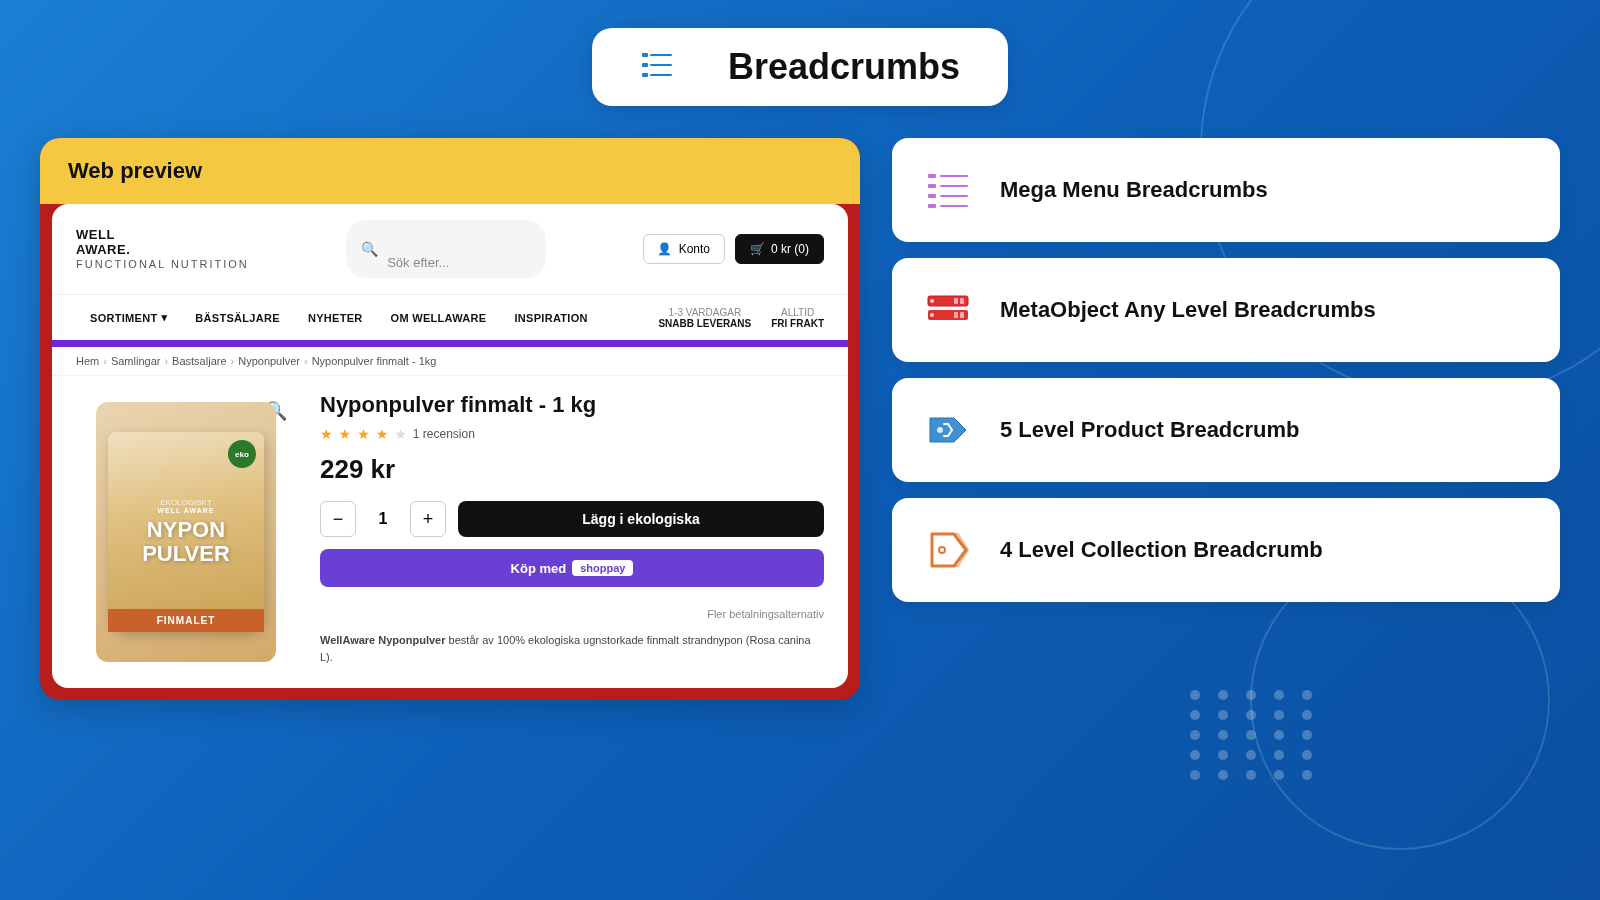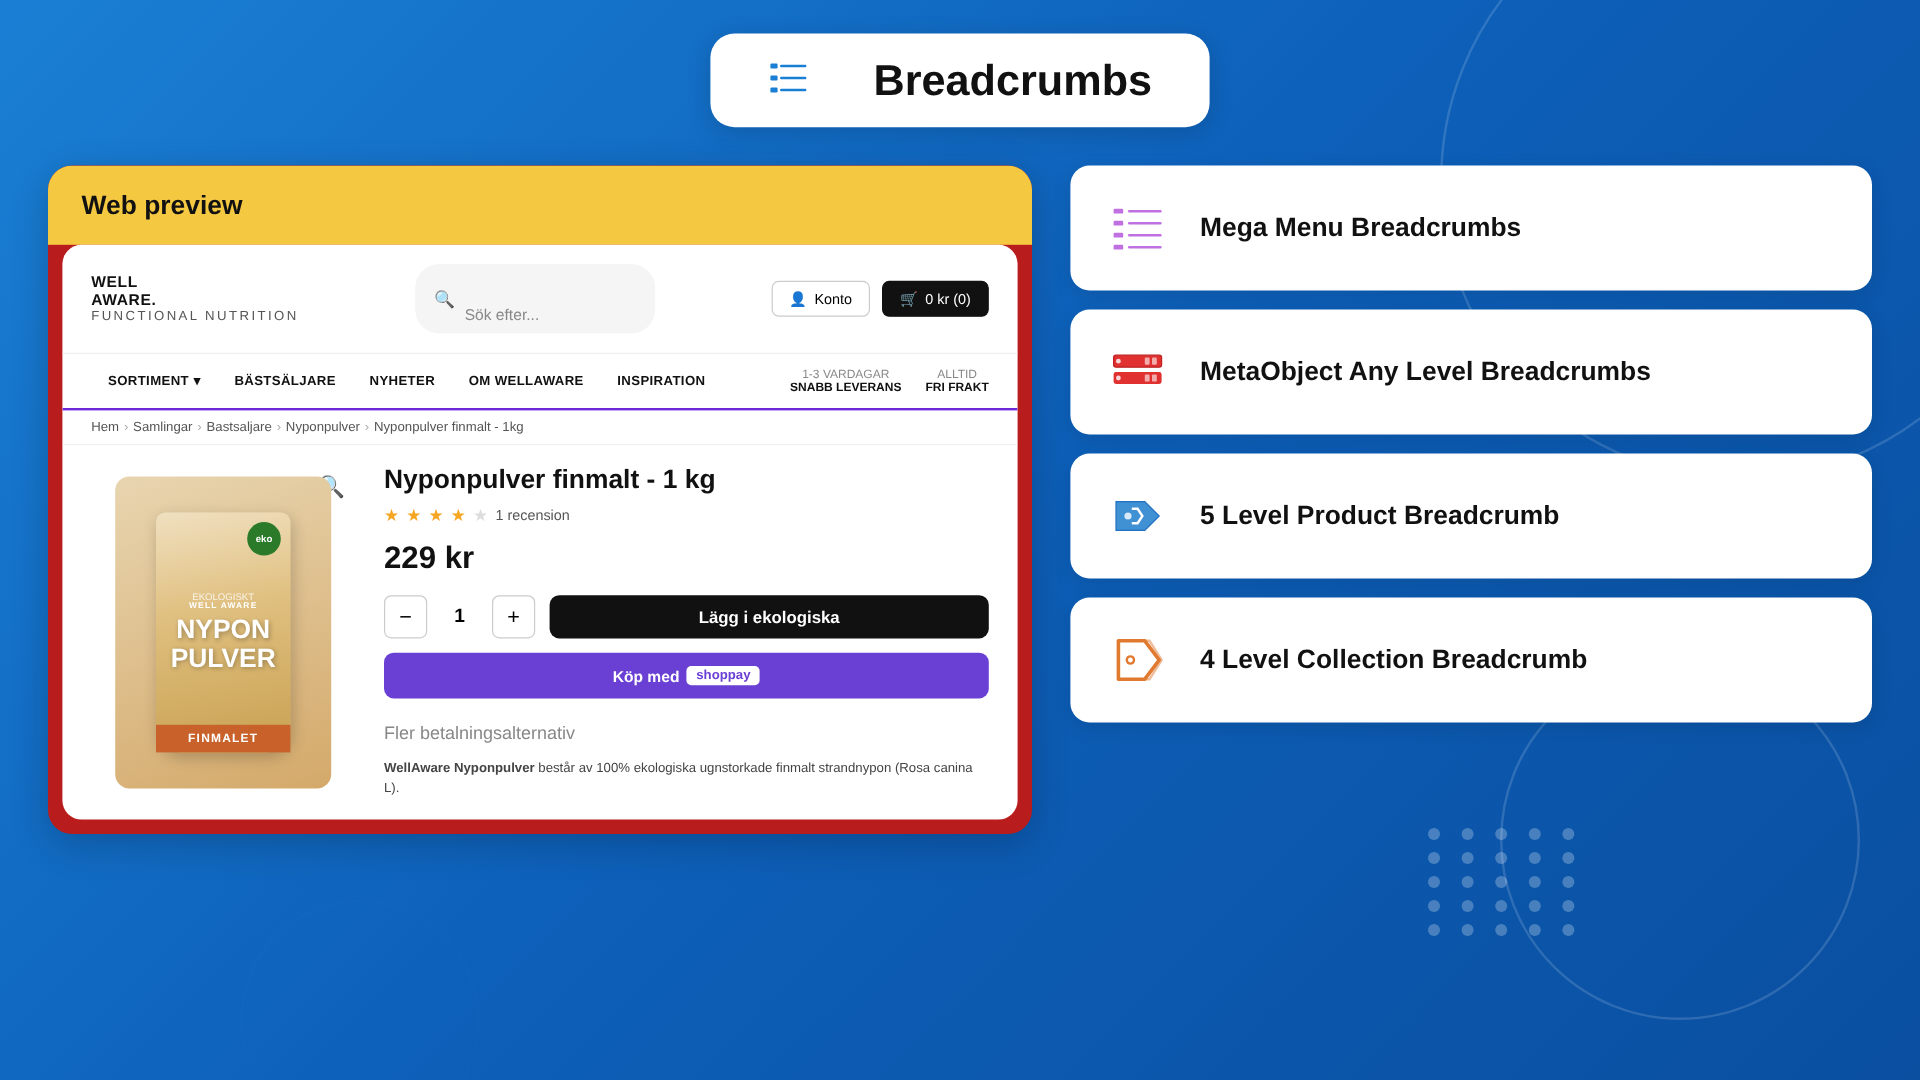--- a/index.html
+++ b/index.html
@@ -169,7 +169,7 @@
       display: flex;
       gap: 0;
       padding: 10px 24px;
-      border-bottom: 2px solid #6d28d9;
+      border-bottom: 7px solid #6d28d9;
       align-items: center;
     }
 

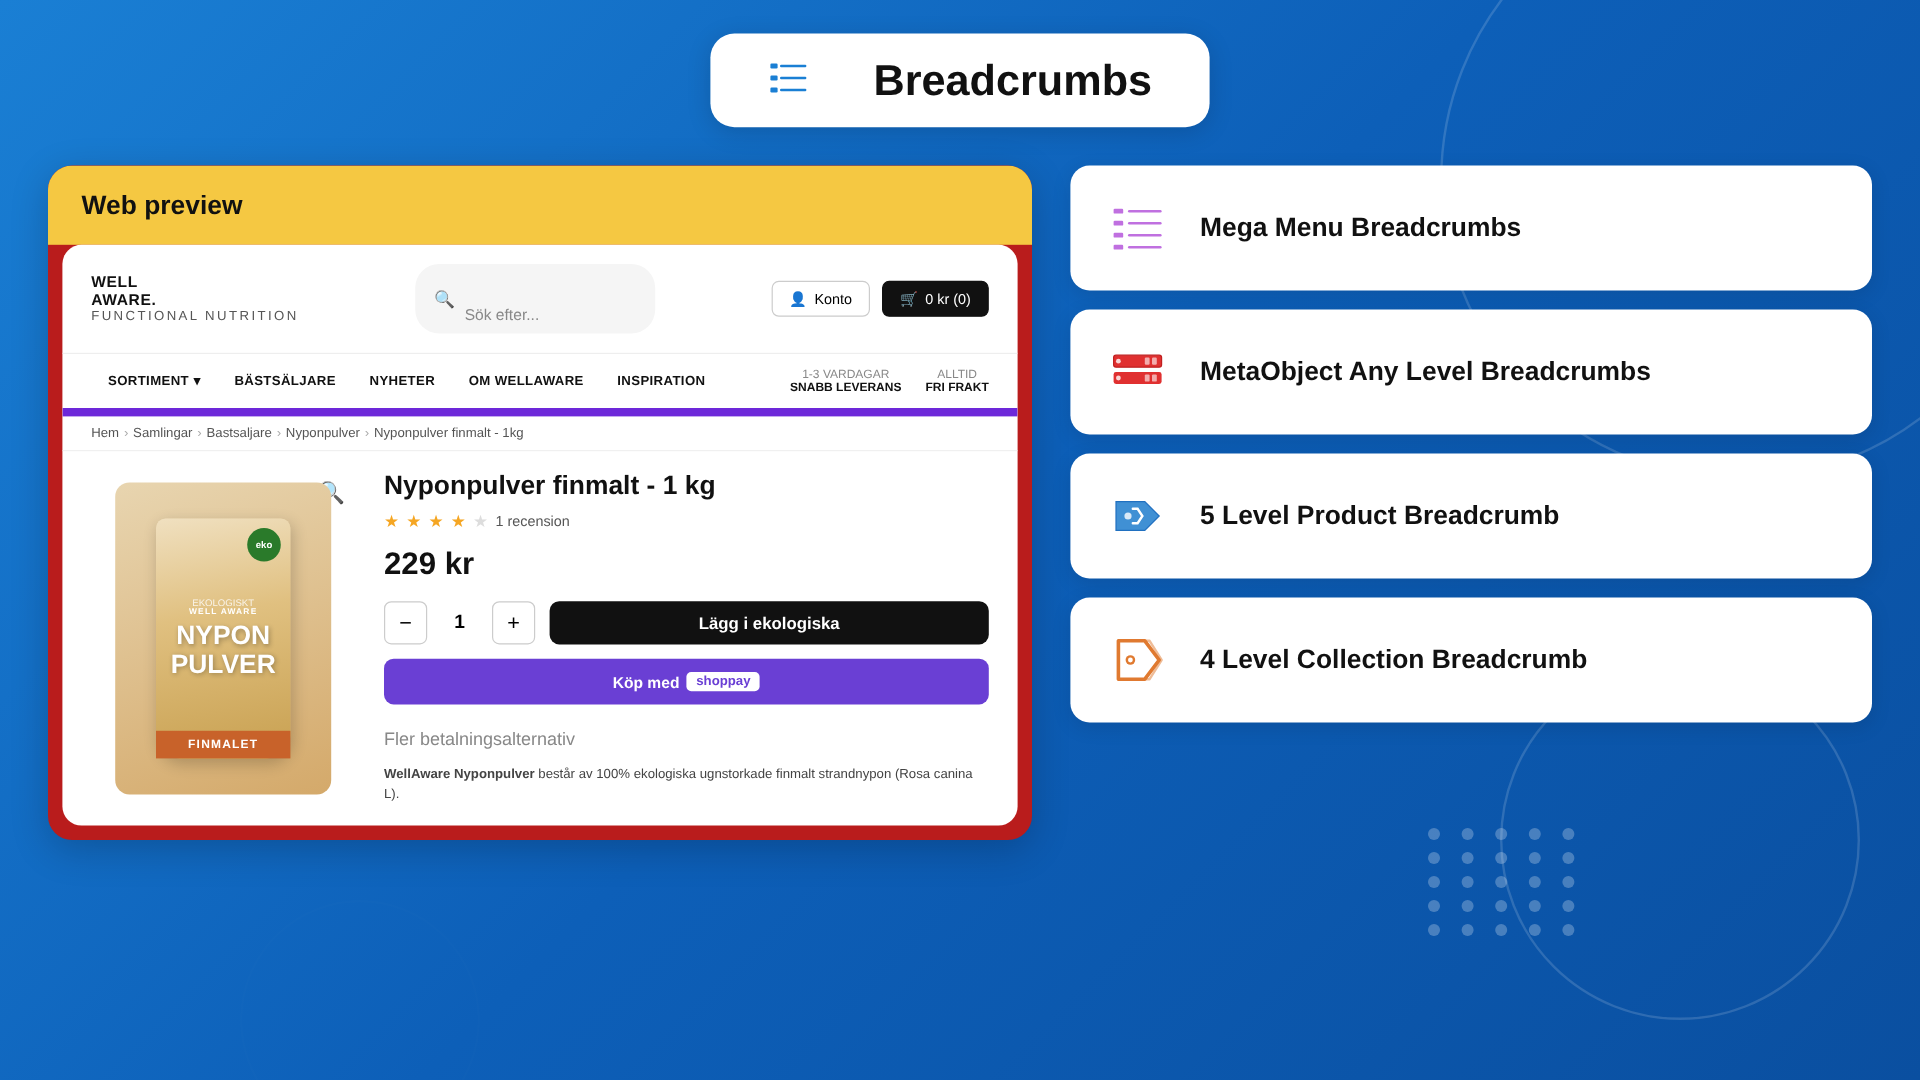--- a/index.html
+++ b/index.html
@@ -261,7 +261,7 @@
     }
 
     .product-img-bag {
-      width: 112px;
+      width: 156px;
       height: 200px;
       background: linear-gradient(170deg, #f0e0c0 0%, #e0c080 40%, #c8a050 100%);
       border-radius: 8px 8px 20px 20px;

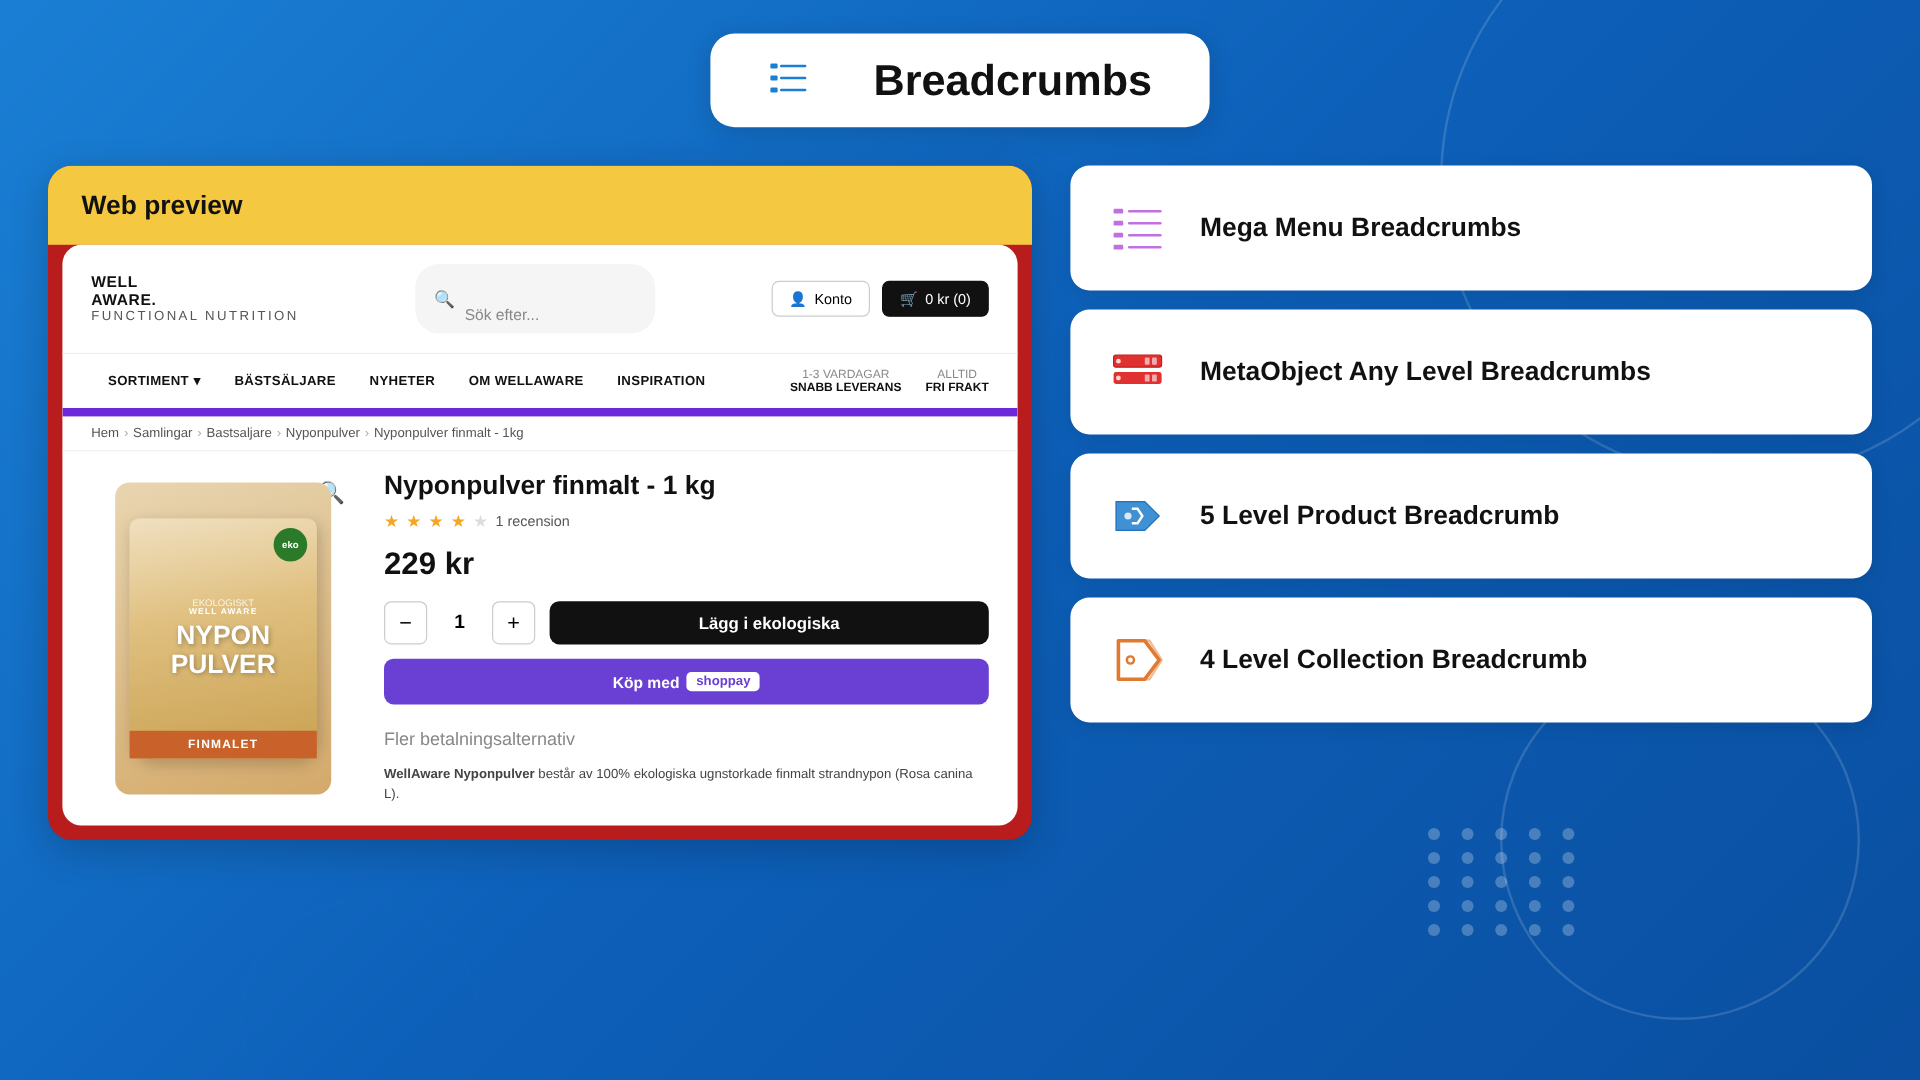--- a/index.html
+++ b/index.html
@@ -425,9 +425,9 @@
     }
 
     .payment-alt {
-      font-size: 15px;
+      font-size: 11px;
       color: #888;
-      text-align: left;
+      text-align: right;
       display: block;
       margin-bottom: 12px;
     }

